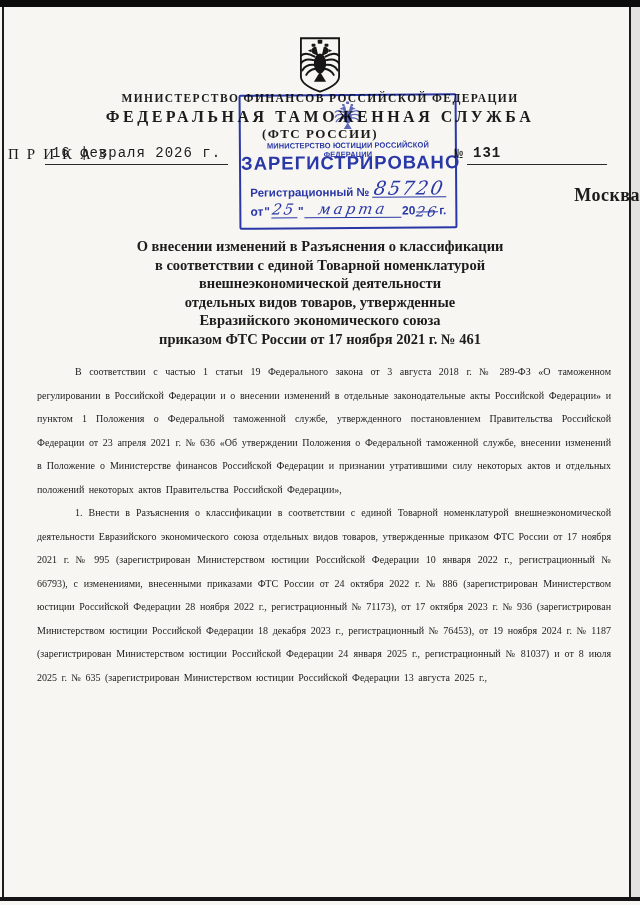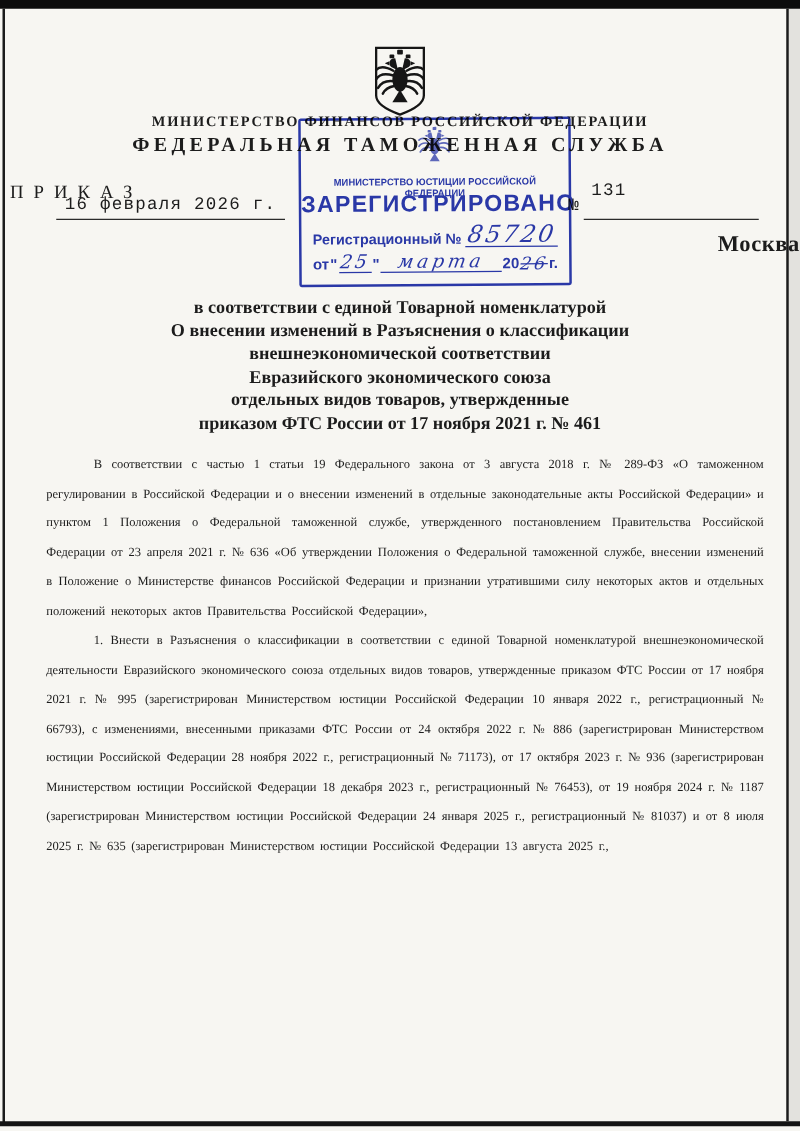--- a/index.html
+++ b/index.html
@@ -117,6 +117,7 @@
 
   <div class="h-ministry">МИНИСТЕРСТВО ФИНАНСОВ РОССИЙСКОЙ ФЕДЕРАЦИИ</div>
   <div class="h-agency">ФЕДЕРАЛЬНАЯ ТАМОЖЕННАЯ СЛУЖБА</div>
+  <div class="h-abbr">(ФТС РОССИИ)</div>
   <div class="h-doctype">ПРИКАЗ</div>
 
   <div class="date-row">

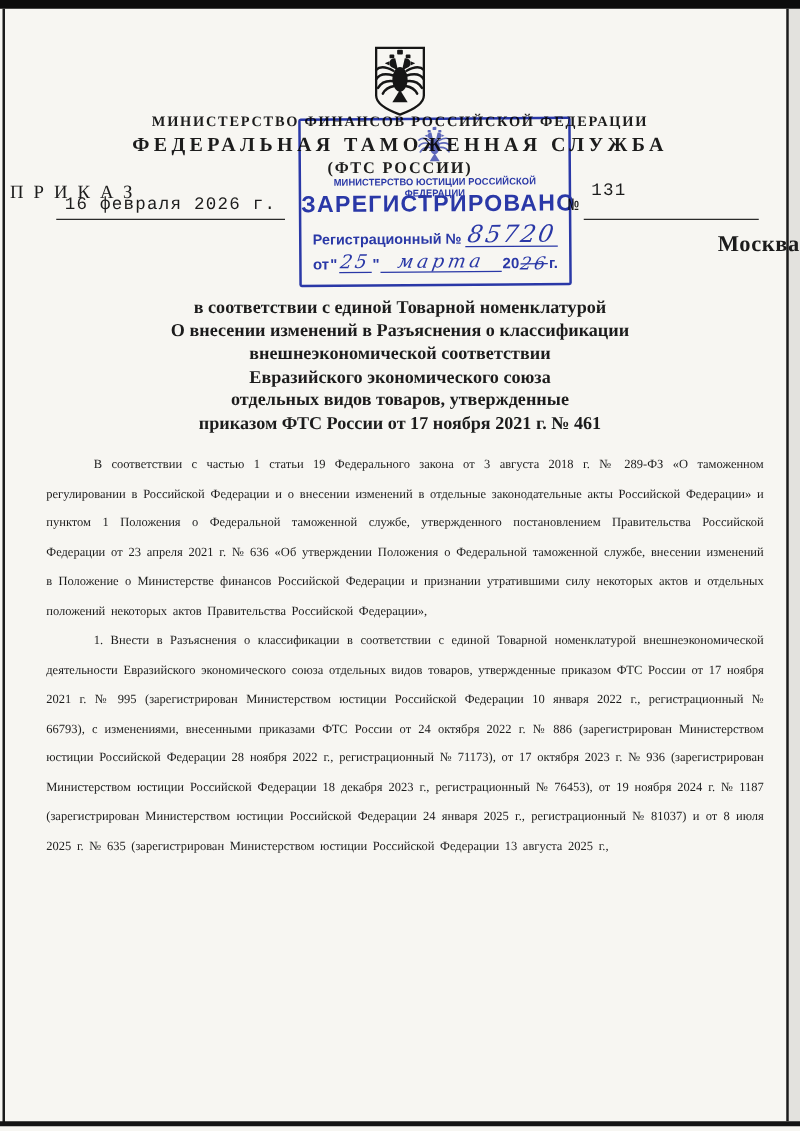--- a/index.html
+++ b/index.html
@@ -40,7 +40,7 @@
   .num-group{display:flex;align-items:flex-end;}
   .num-sign{padding:0 4px 3px 0;}
   .num-field{display:inline-block;width:134px;border-bottom:1.5px solid #2a2a2a;
-    padding:0 0 14px 6px;letter-spacing:1px;}
+    padding:0 0 3px 6px;letter-spacing:1px;font-weight:bold;}
 
   
   .stamp{position:absolute;left:239px;top:94px;width:214px;height:131px;

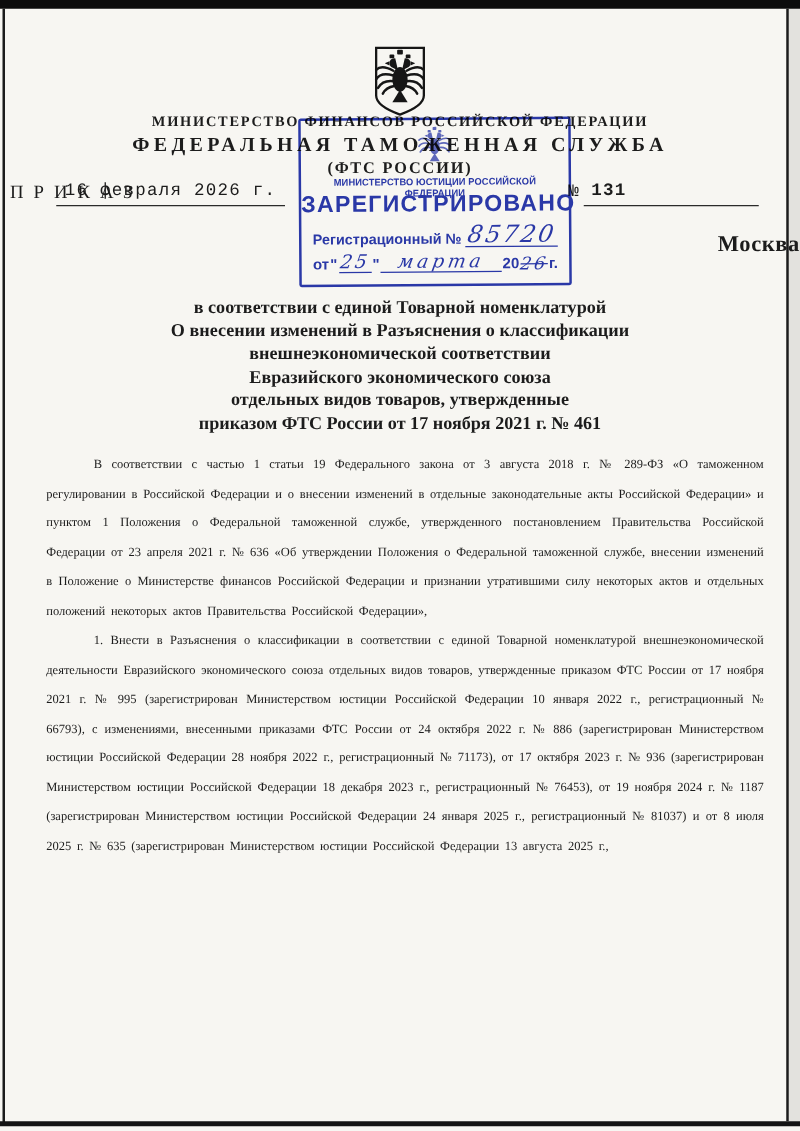--- a/index.html
+++ b/index.html
@@ -173,8 +173,8 @@
   </div>
 
   <div class="title">
+    <div>О внесении изменений в Разъяснения о классификации</div>
     <div>в соответствии с единой Товарной номенклатурой</div>
-    <div>О внесении изменений в Разъяснения о классификации</div>
     <div>внешнеэкономической соответствии</div>
     <div>Евразийского экономического союза</div>
     <div>отдельных видов товаров, утвержденные</div>

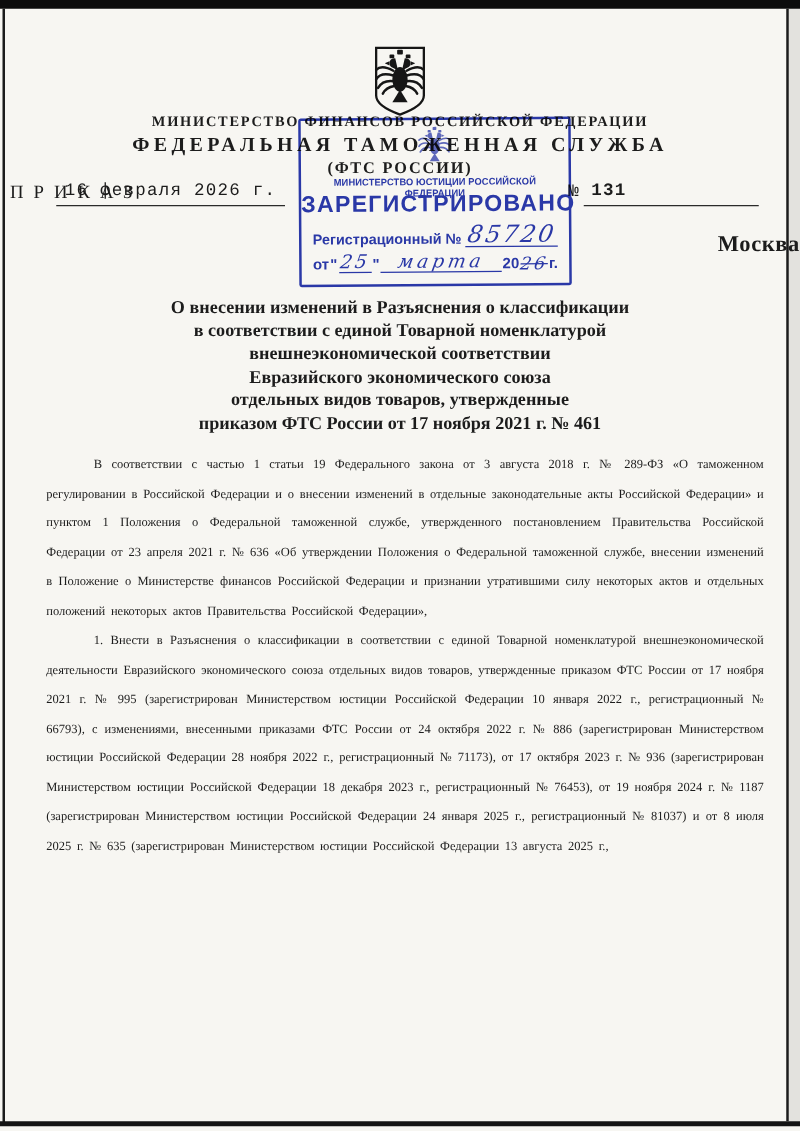--- a/index.html
+++ b/index.html
@@ -175,7 +175,7 @@
   <div class="title">
     <div>О внесении изменений в Разъяснения о классификации</div>
     <div>в соответствии с единой Товарной номенклатурой</div>
-    <div>внешнеэкономической соответствии</div>
+    <div>внешнеэкономической деятельности</div>
     <div>Евразийского экономического союза</div>
     <div>отдельных видов товаров, утвержденные</div>
     <div>приказом ФТС России от 17 ноября 2021 г. № 461</div>

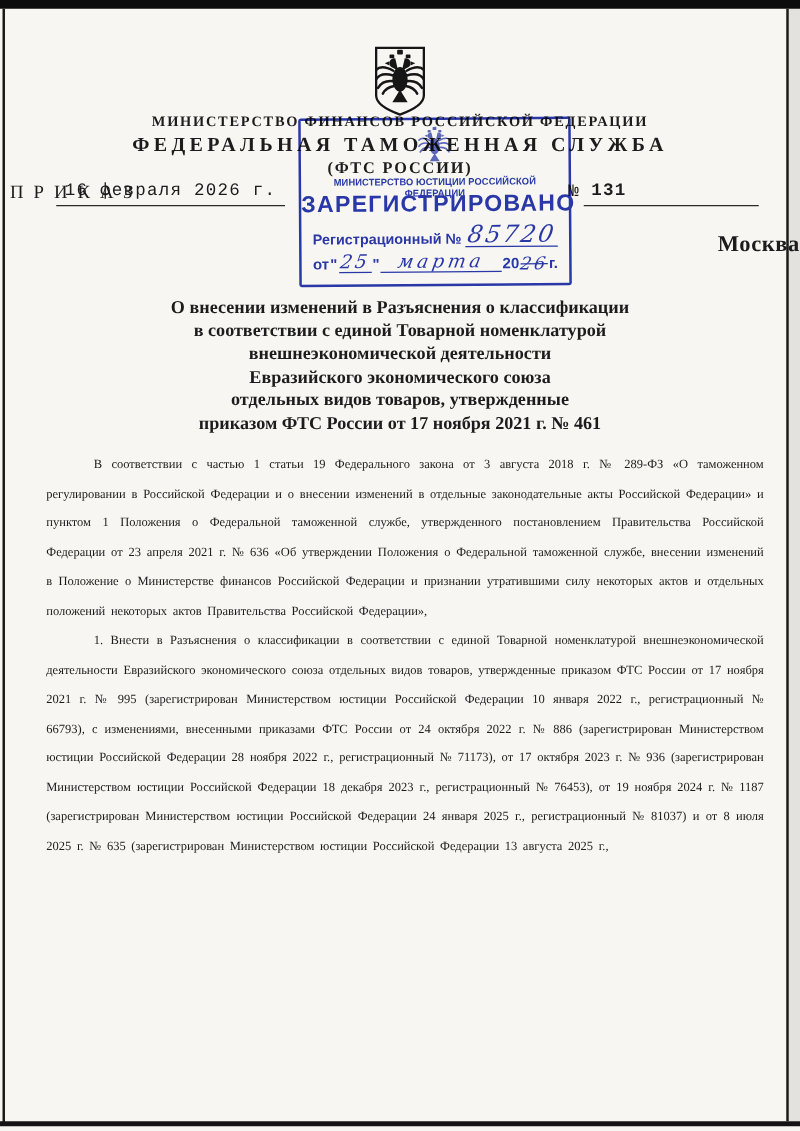--- a/index.html
+++ b/index.html
@@ -176,8 +176,8 @@
     <div>О внесении изменений в Разъяснения о классификации</div>
     <div>в соответствии с единой Товарной номенклатурой</div>
     <div>внешнеэкономической деятельности</div>
+    <div>отдельных видов товаров, утвержденные</div>
     <div>Евразийского экономического союза</div>
-    <div>отдельных видов товаров, утвержденные</div>
     <div>приказом ФТС России от 17 ноября 2021 г. № 461</div>
   </div>
 

